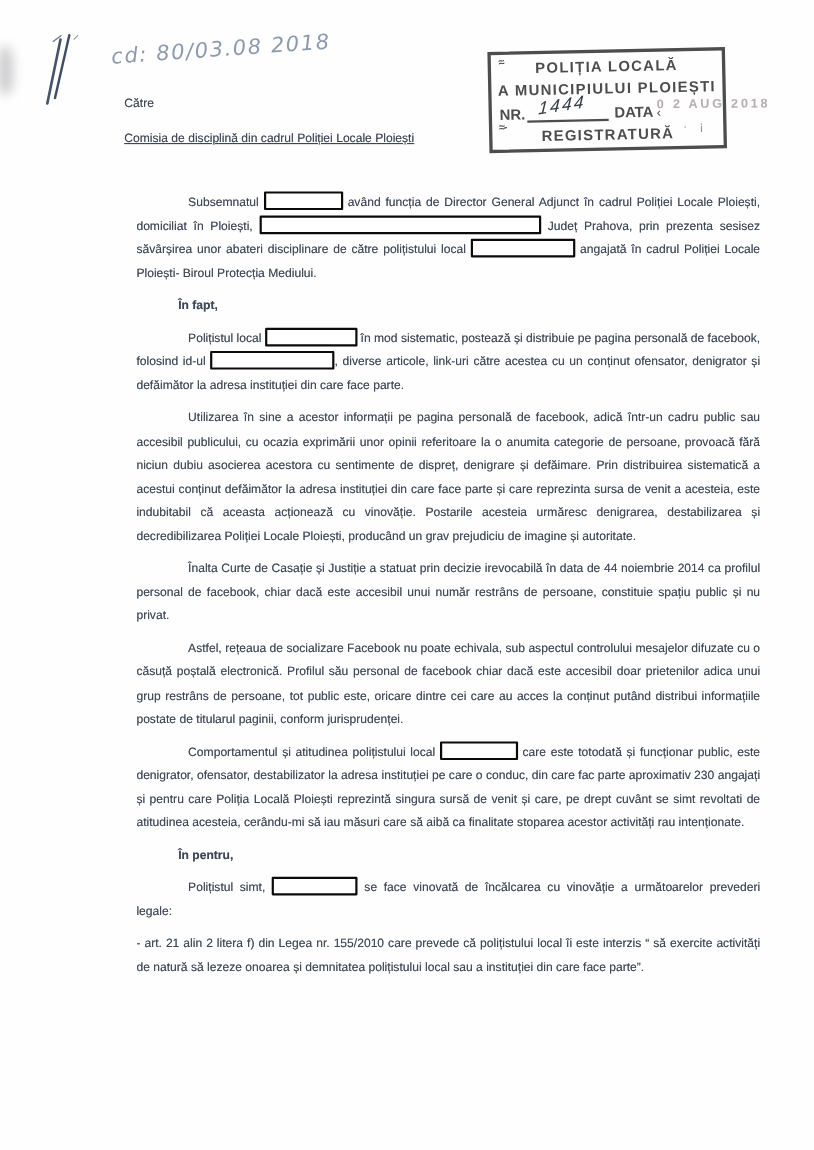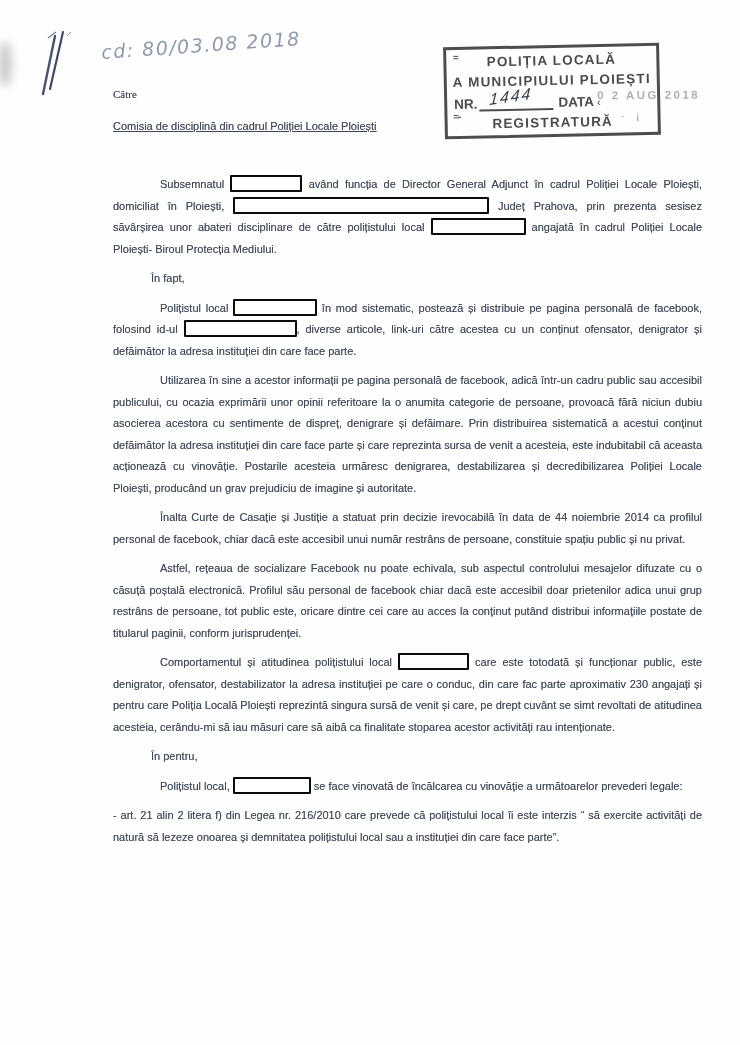--- a/index.html
+++ b/index.html
@@ -127,7 +127,7 @@
     line-height: 21.5px;
     text-shadow: 0 0 .4px rgba(62,71,87,.55);
   }
-  .to-label { margin: 0 0 10px; font-family: Liberation Serif, serif; }
+  .to-label { margin: 0 0 10px; }
   .recipient { margin: 0 0 37px; text-decoration: underline; }
   .para { margin: 0 0 8px; text-align: justify; text-indent: 47px; }
   .para.subhead { text-align: left; text-indent: 38px; }

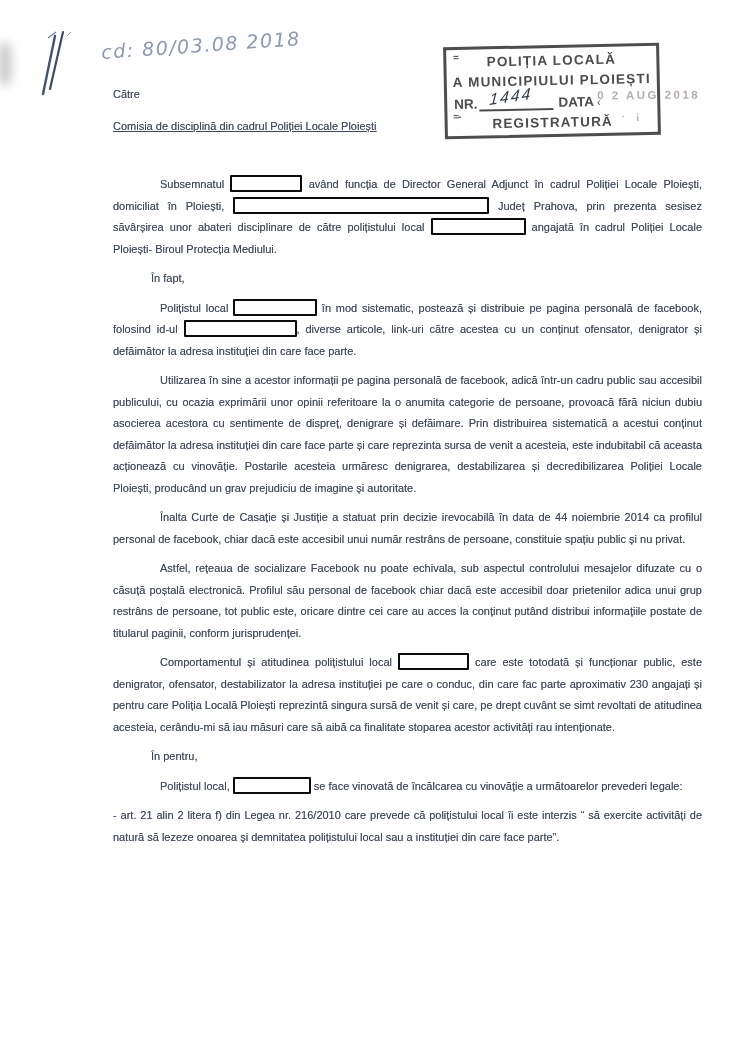--- a/index.html
+++ b/index.html
@@ -129,7 +129,7 @@
   }
   .to-label { margin: 0 0 10px; }
   .recipient { margin: 0 0 37px; text-decoration: underline; }
-  .para { margin: 0 0 8px; text-align: justify; text-indent: 47px; }
+  .para { margin: 0 11px 8px; text-align: justify; text-indent: 47px; }
   .para.subhead { text-align: left; text-indent: 38px; }
   .para.plain { text-indent: 0; }
   .redaction {

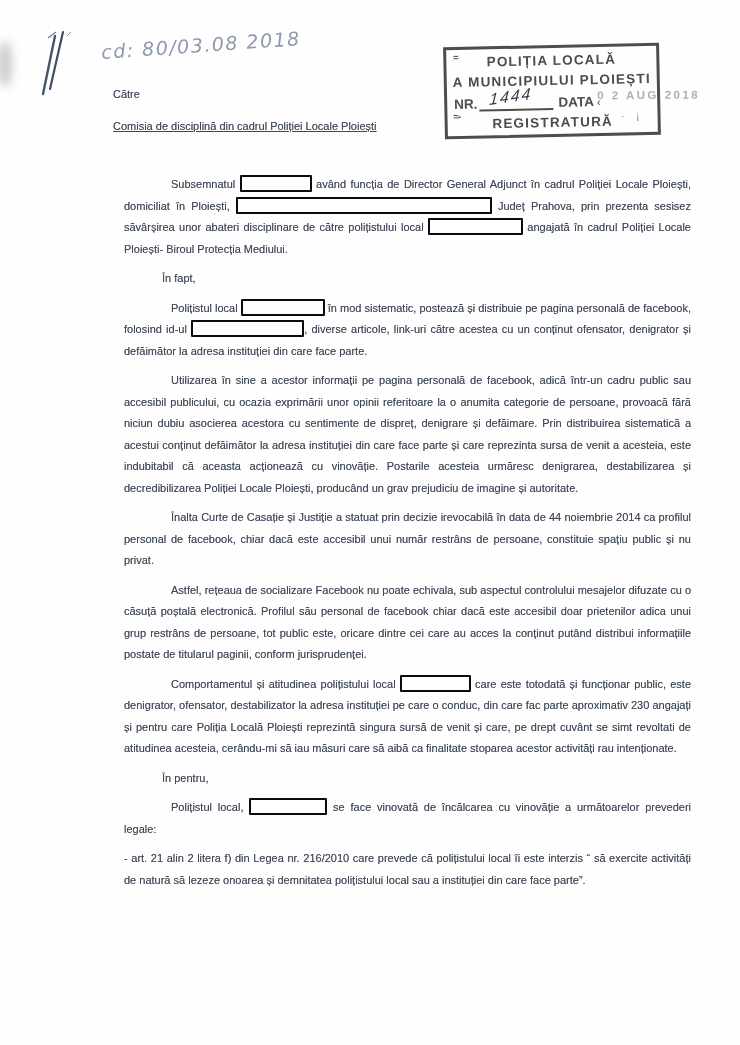--- a/index.html
+++ b/index.html
@@ -130,7 +130,7 @@
   .to-label { margin: 0 0 10px; }
   .recipient { margin: 0 0 37px; text-decoration: underline; }
   .para { margin: 0 11px 8px; text-align: justify; text-indent: 47px; }
-  .para.subhead { text-align: left; text-indent: 38px; }
+  .para.subhead { text-align: left; text-indent: 38px; font-weight: bold; }
   .para.plain { text-indent: 0; }
   .redaction {
     display: inline-block;

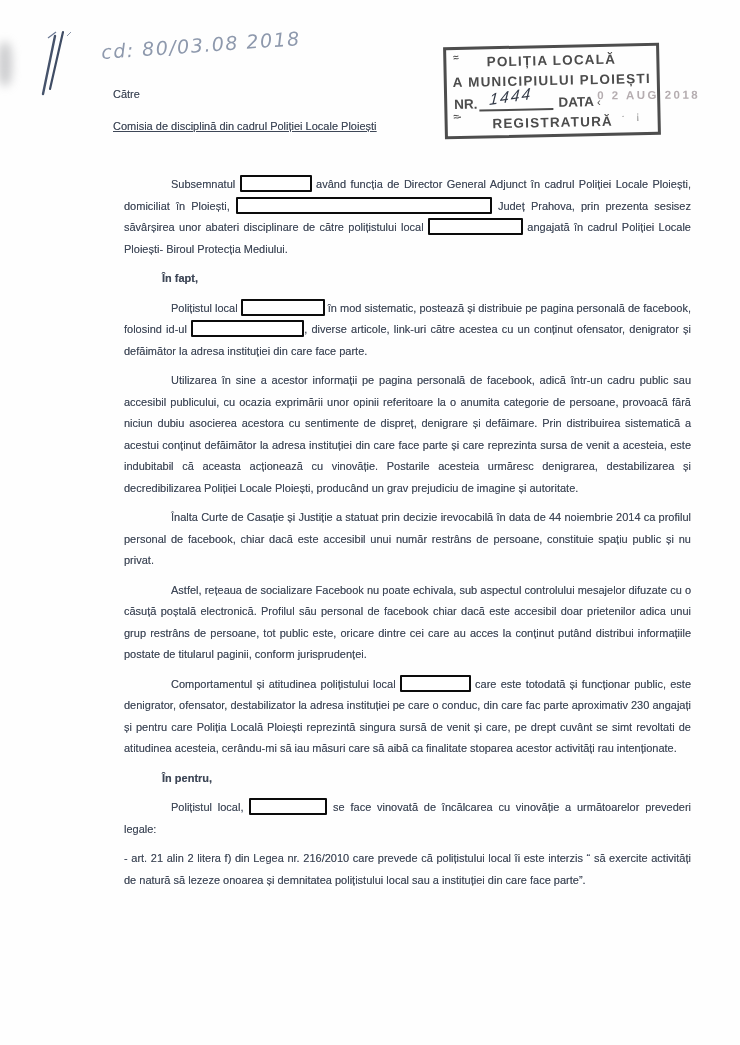--- a/index.html
+++ b/index.html
@@ -188,7 +188,7 @@
         <p class="para body"><span>Astfel, rețeaua de socializare Facebook nu poate echivala, sub aspectul controlului mesajelor difuzate cu o căsuță poștală electronică. Profilul său personal de facebook chiar dacă este accesibil doar prietenilor adica unui grup restrâns de persoane, tot public este, oricare dintre cei care au acces la conținut putând distribui informațiile postate de titularul paginii, conform jurisprudenței.</span></p>
         <p class="para body"><span>Comportamentul și atitudinea polițistului local </span><span class="redaction" style="width: 71px;"></span><span> care este totodată și funcționar public, este denigrator, ofensator, destabilizator la adresa instituției pe care o conduc, din care fac parte aproximativ 230 angajați și pentru care Poliția Locală Ploiești reprezintă singura sursă de venit și care, pe drept cuvânt se simt revoltati de atitudinea acesteia, cerându-mi să iau măsuri care să aibă ca finalitate stoparea acestor activități rau intenționate.</span></p>
         <p class="para subhead"><span>În pentru,</span></p>
-        <p class="para body"><span>Polițistul local, </span><span class="redaction" style="width: 78px;"></span><span> se face vinovată de încălcarea cu vinovăție a următoarelor prevederi legale:</span></p>
+        <p class="para body"><span>Polițistul simt, </span><span class="redaction" style="width: 78px;"></span><span> se face vinovată de încălcarea cu vinovăție a următoarelor prevederi legale:</span></p>
         <p class="para plain"><span>- art. 21 alin 2 litera f) din Legea nr. 216/2010 care prevede că polițistului local îi este interzis “ să exercite activități de natură să lezeze onoarea și demnitatea polițistului local sau a instituției din care face parte”.</span></p>
       </div>
   </div>

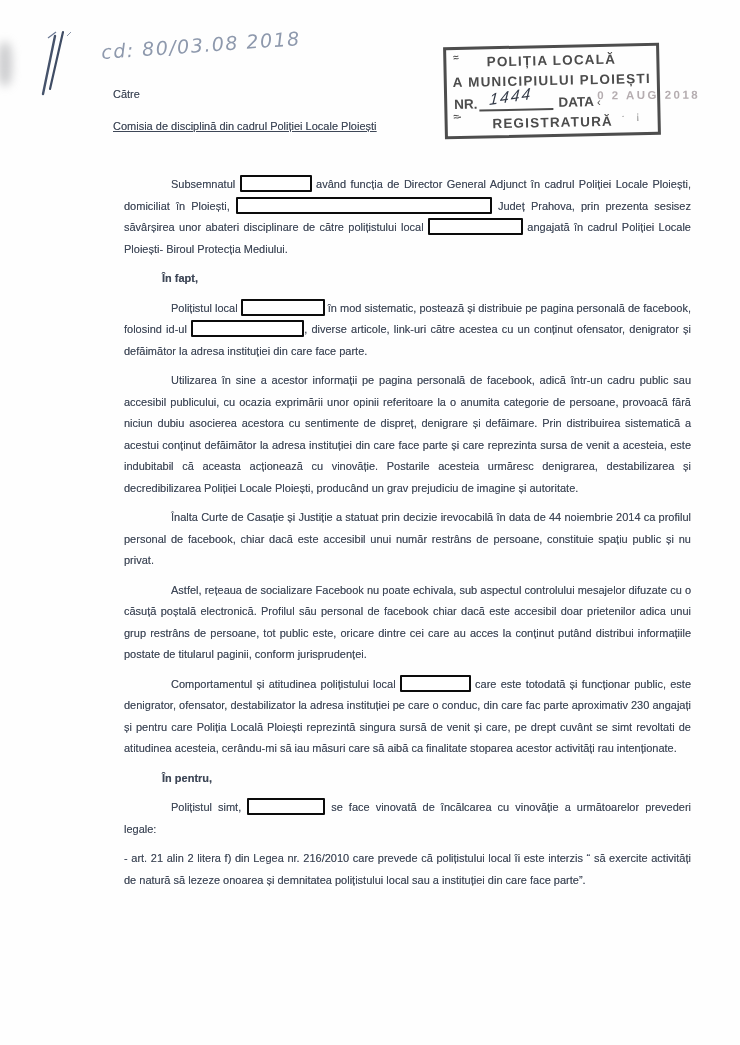--- a/index.html
+++ b/index.html
@@ -189,7 +189,7 @@
         <p class="para body"><span>Comportamentul și atitudinea polițistului local </span><span class="redaction" style="width: 71px;"></span><span> care este totodată și funcționar public, este denigrator, ofensator, destabilizator la adresa instituției pe care o conduc, din care fac parte aproximativ 230 angajați și pentru care Poliția Locală Ploiești reprezintă singura sursă de venit și care, pe drept cuvânt se simt revoltati de atitudinea acesteia, cerându-mi să iau măsuri care să aibă ca finalitate stoparea acestor activități rau intenționate.</span></p>
         <p class="para subhead"><span>În pentru,</span></p>
         <p class="para body"><span>Polițistul simt, </span><span class="redaction" style="width: 78px;"></span><span> se face vinovată de încălcarea cu vinovăție a următoarelor prevederi legale:</span></p>
-        <p class="para plain"><span>- art. 21 alin 2 litera f) din Legea nr. 216/2010 care prevede că polițistului local îi este interzis “ să exercite activități de natură să lezeze onoarea și demnitatea polițistului local sau a instituției din care face parte”.</span></p>
+        <p class="para plain"><span>- art. 21 alin 2 litera f) din Legea nr. 155/2010 care prevede că polițistului local îi este interzis “ să exercite activități de natură să lezeze onoarea și demnitatea polițistului local sau a instituției din care face parte”.</span></p>
       </div>
   </div>
 

